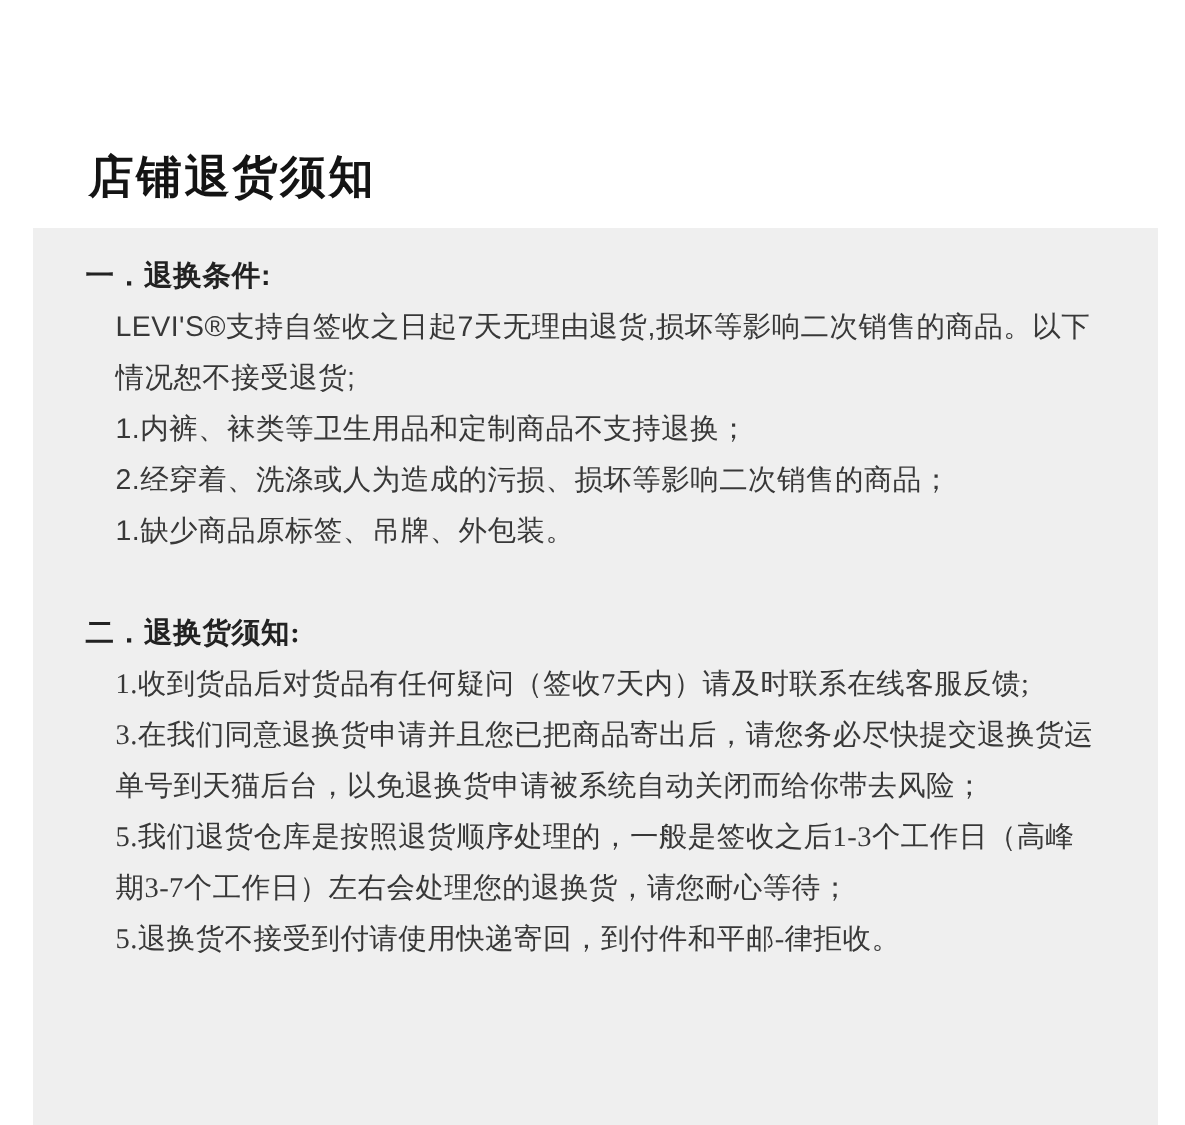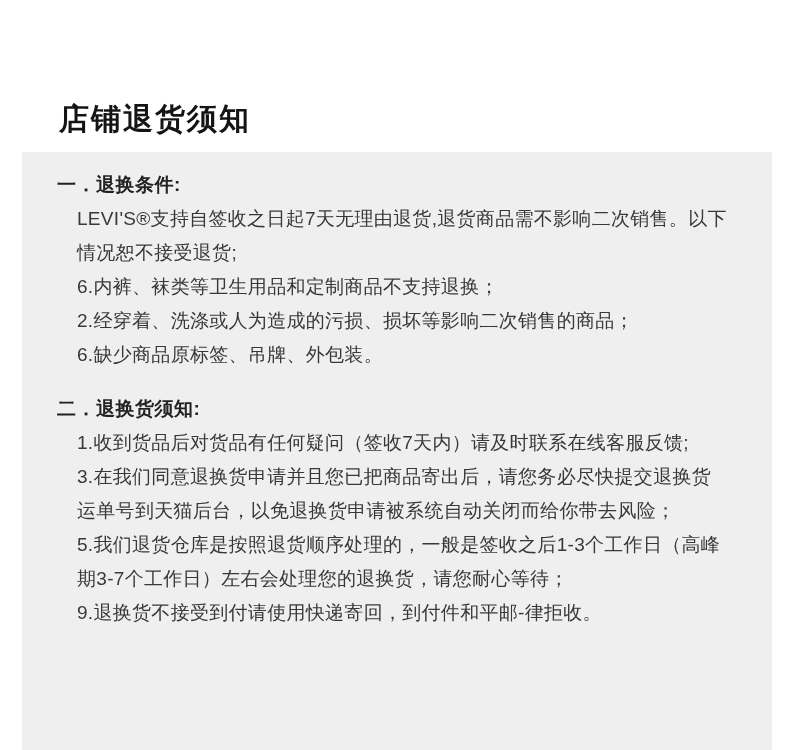--- a/index.html
+++ b/index.html
@@ -71,7 +71,7 @@
   <section class="policy-section">
     <h2 class="section-heading">一．退换条件:</h2>
     <div class="section-body">
-      <p>LEVI'S®支持自签收之日起7天无理由退货,退货商品需不影响二次销售。以下情况恕不接受退货;</p>
+      <p>LEVI'S®支持自签收之日起7天无理由退货,损坏等影响二次销售的商品。以下情况恕不接受退货;</p>
       <p>6.内裤、袜类等卫生用品和定制商品不支持退换；</p>
       <p>2.经穿着、洗涤或人为造成的污损、损坏等影响二次销售的商品；</p>
       <p>6.缺少商品原标签、吊牌、外包装。</p>

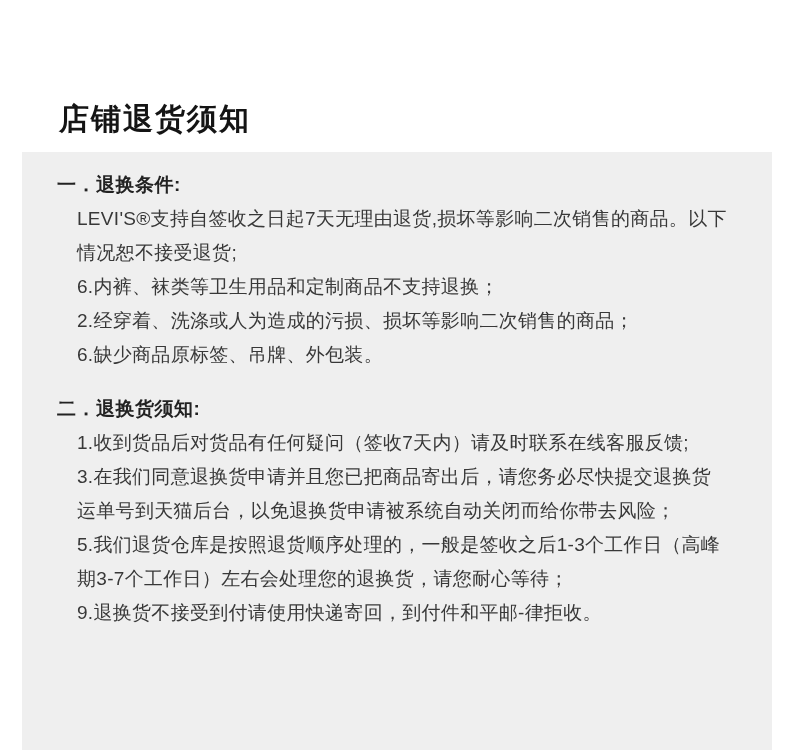--- a/index.html
+++ b/index.html
@@ -72,7 +72,7 @@
     <h2 class="section-heading">一．退换条件:</h2>
     <div class="section-body">
       <p>LEVI'S®支持自签收之日起7天无理由退货,损坏等影响二次销售的商品。以下情况恕不接受退货;</p>
-      <p>6.内裤、袜类等卫生用品和定制商品不支持退换；</p>
+      <p>1.内裤、袜类等卫生用品和定制商品不支持退换；</p>
       <p>2.经穿着、洗涤或人为造成的污损、损坏等影响二次销售的商品；</p>
       <p>6.缺少商品原标签、吊牌、外包装。</p>
     </div>

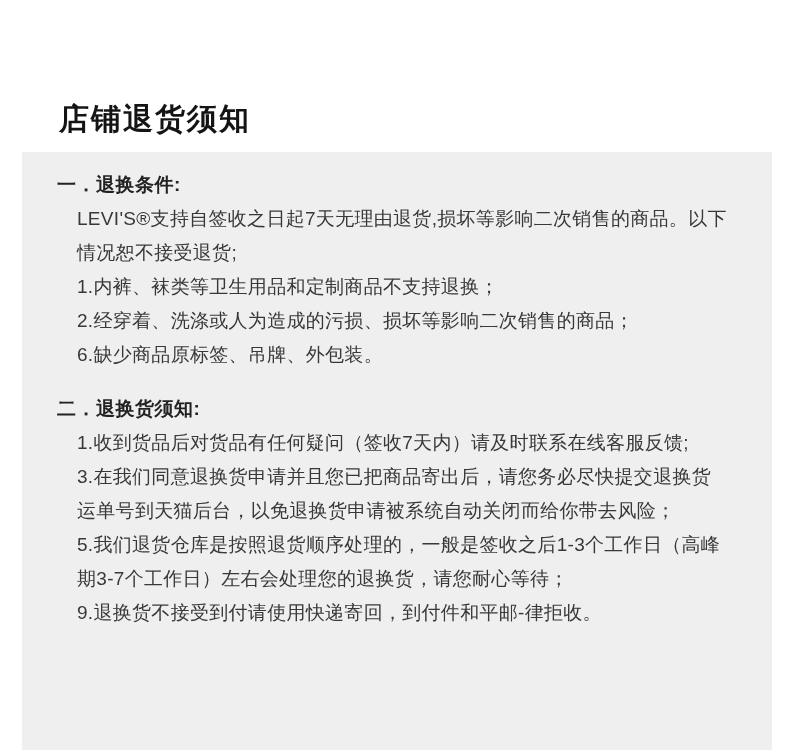--- a/index.html
+++ b/index.html
@@ -74,7 +74,7 @@
       <p>LEVI'S®支持自签收之日起7天无理由退货,损坏等影响二次销售的商品。以下情况恕不接受退货;</p>
       <p>1.内裤、袜类等卫生用品和定制商品不支持退换；</p>
       <p>2.经穿着、洗涤或人为造成的污损、损坏等影响二次销售的商品；</p>
-      <p>6.缺少商品原标签、吊牌、外包装。</p>
+      <p>1.缺少商品原标签、吊牌、外包装。</p>
     </div>
   </section>
 

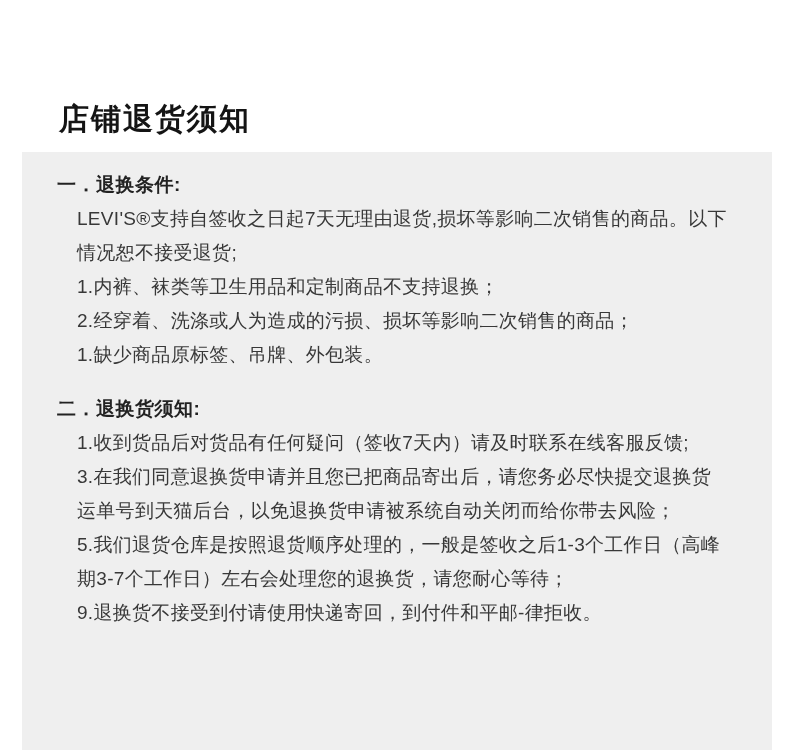--- a/index.html
+++ b/index.html
@@ -40,7 +40,8 @@
     margin: 0;
   }
   .policy-section + .policy-section {
-    margin-top: 20px;
+    margin-top: 34px;
+    font-family: Liberation Serif, serif;
   }
   .section-heading {
     margin: 0;

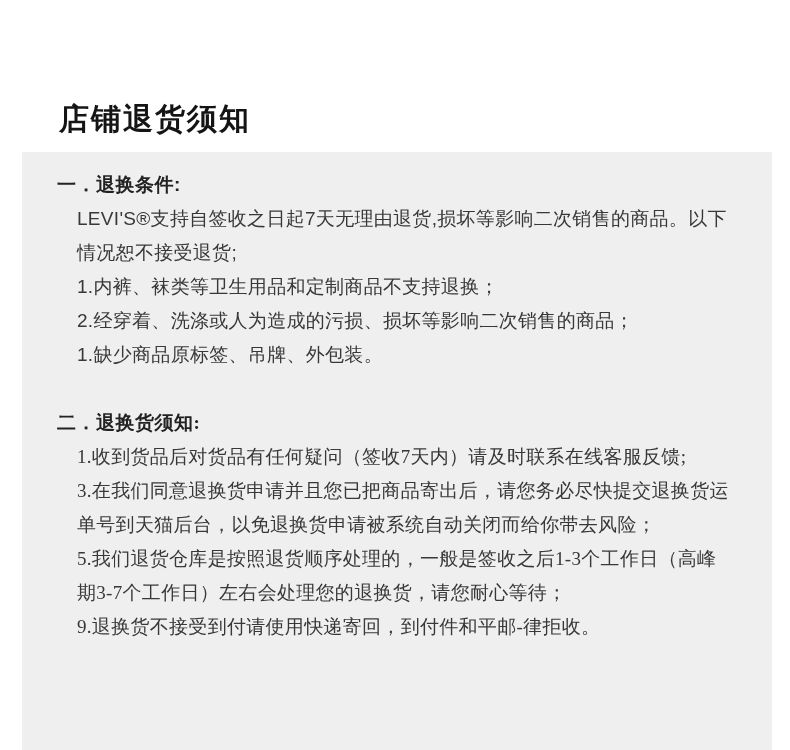--- a/index.html
+++ b/index.html
@@ -85,7 +85,7 @@
       <p>1.收到货品后对货品有任何疑问（签收7天内）请及时联系在线客服反馈;</p>
       <p>3.在我们同意退换货申请并且您已把商品寄出后，请您务必尽快提交退换货运单号到天猫后台，以免退换货申请被系统自动关闭而给你带去风险；</p>
       <p>5.我们退货仓库是按照退货顺序处理的，一般是签收之后1-3个工作日（高峰期3-7个工作日）左右会处理您的退换货，请您耐心等待；</p>
-      <p>9.退换货不接受到付请使用快递寄回，到付件和平邮-律拒收。</p>
+      <p>5.退换货不接受到付请使用快递寄回，到付件和平邮-律拒收。</p>
     </div>
   </section>
 

